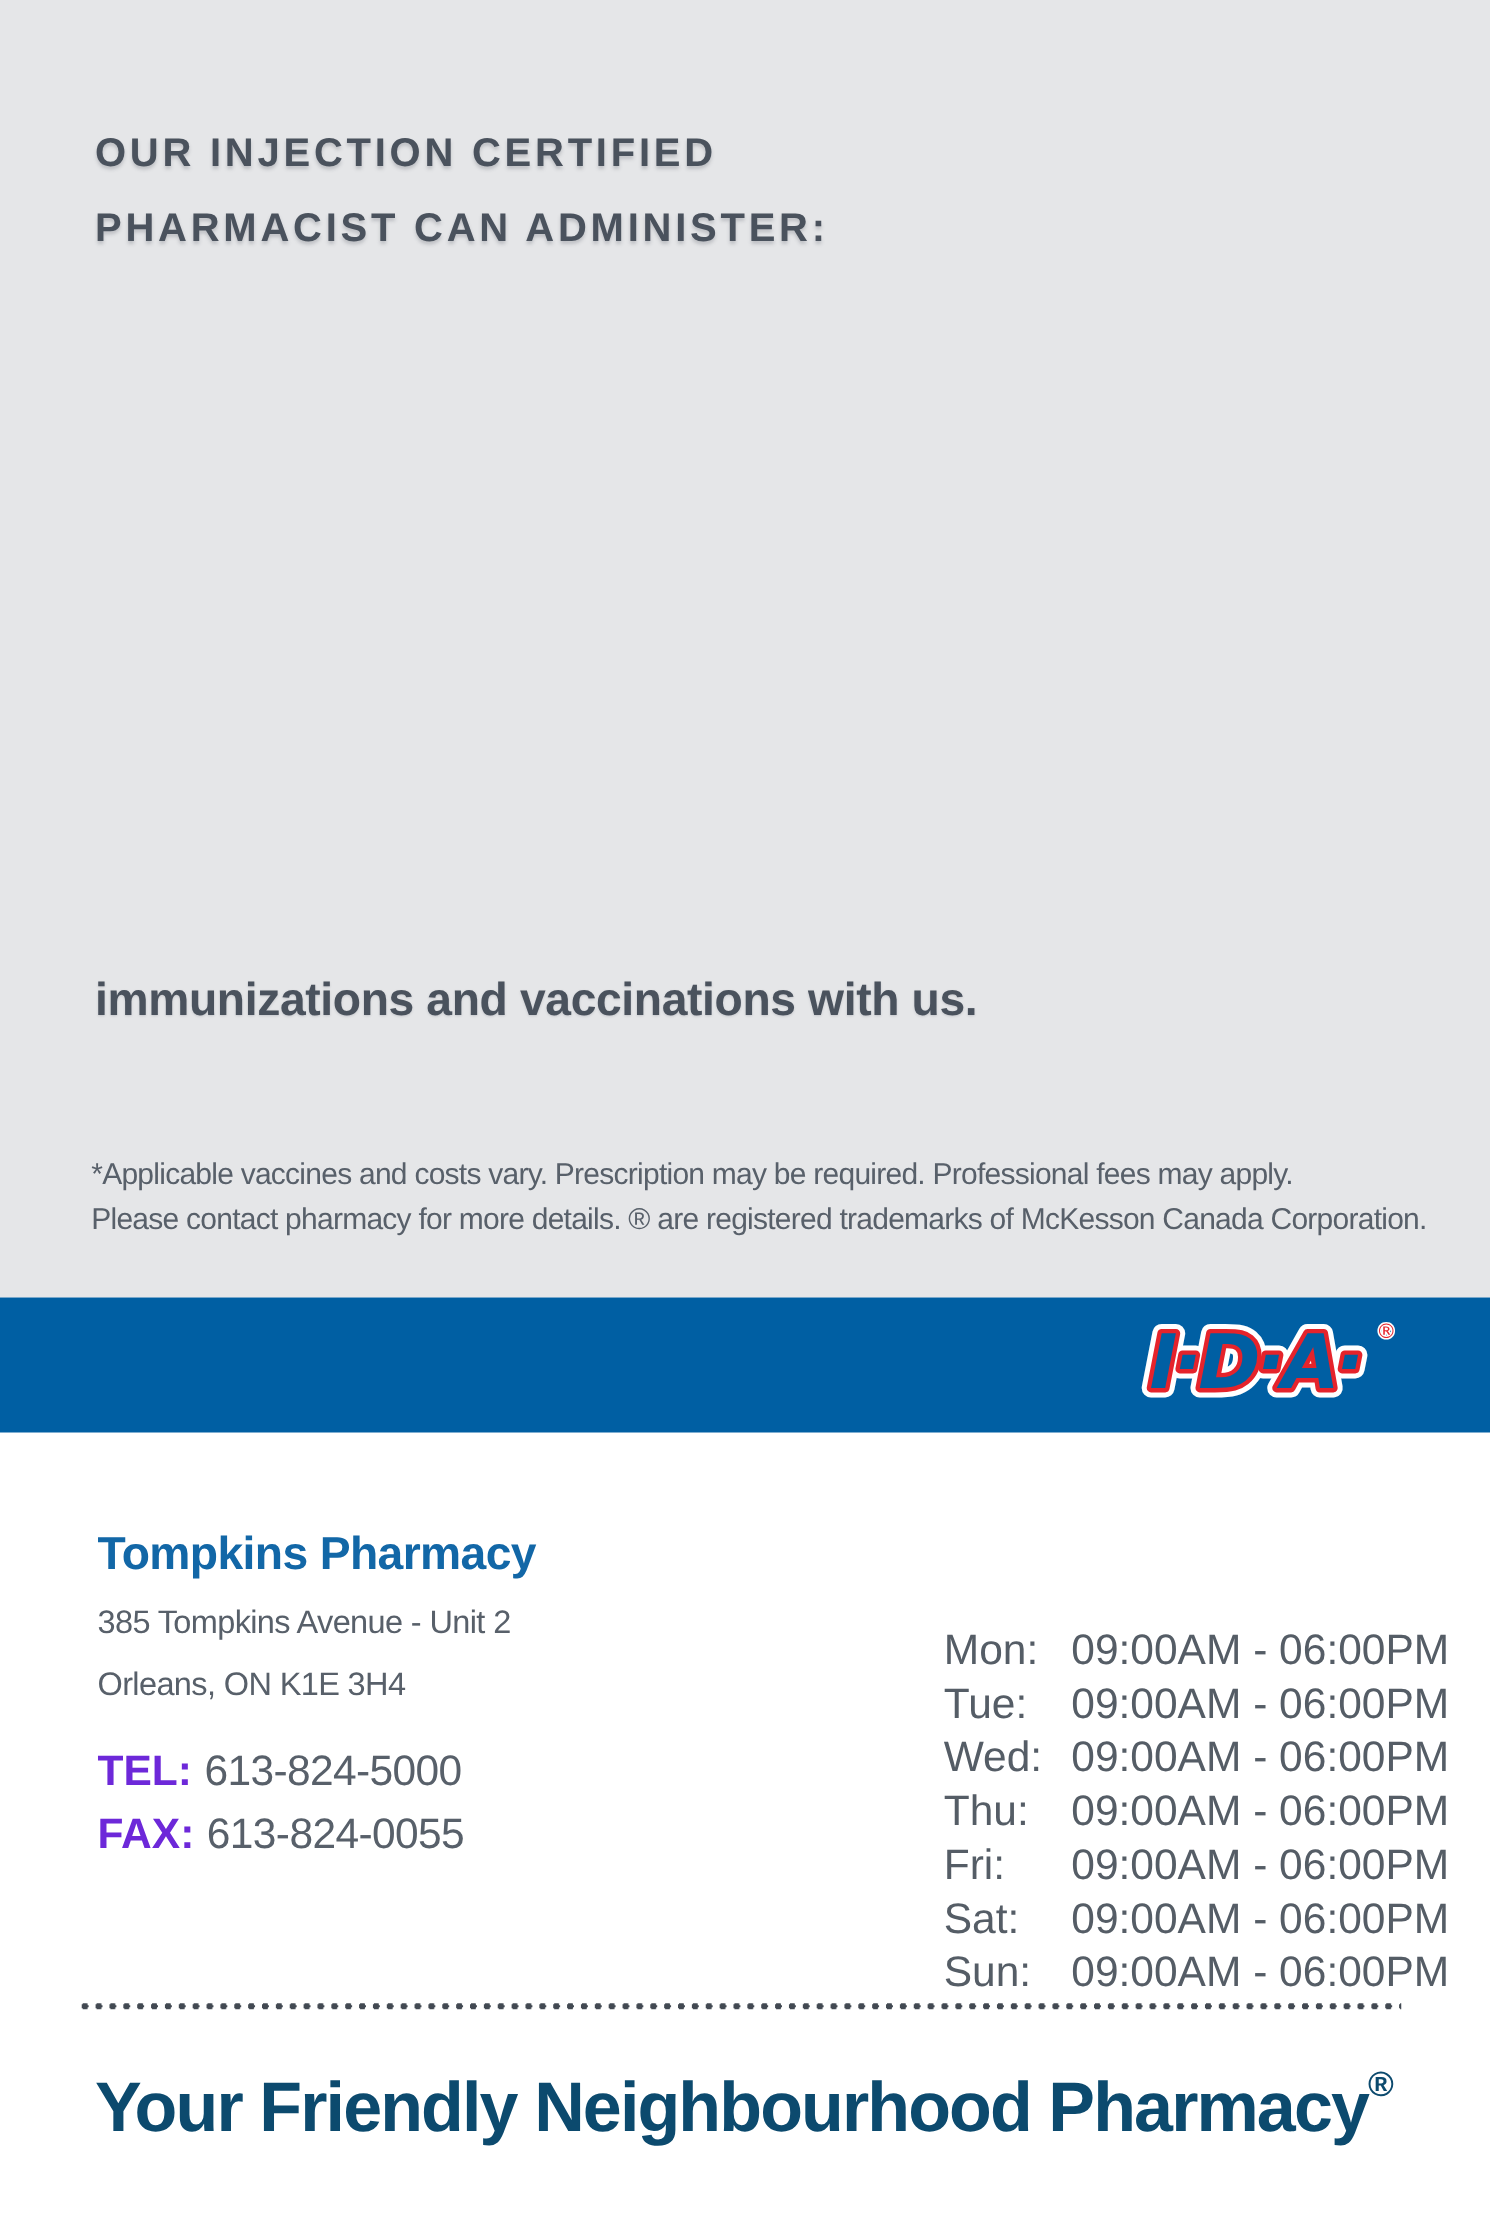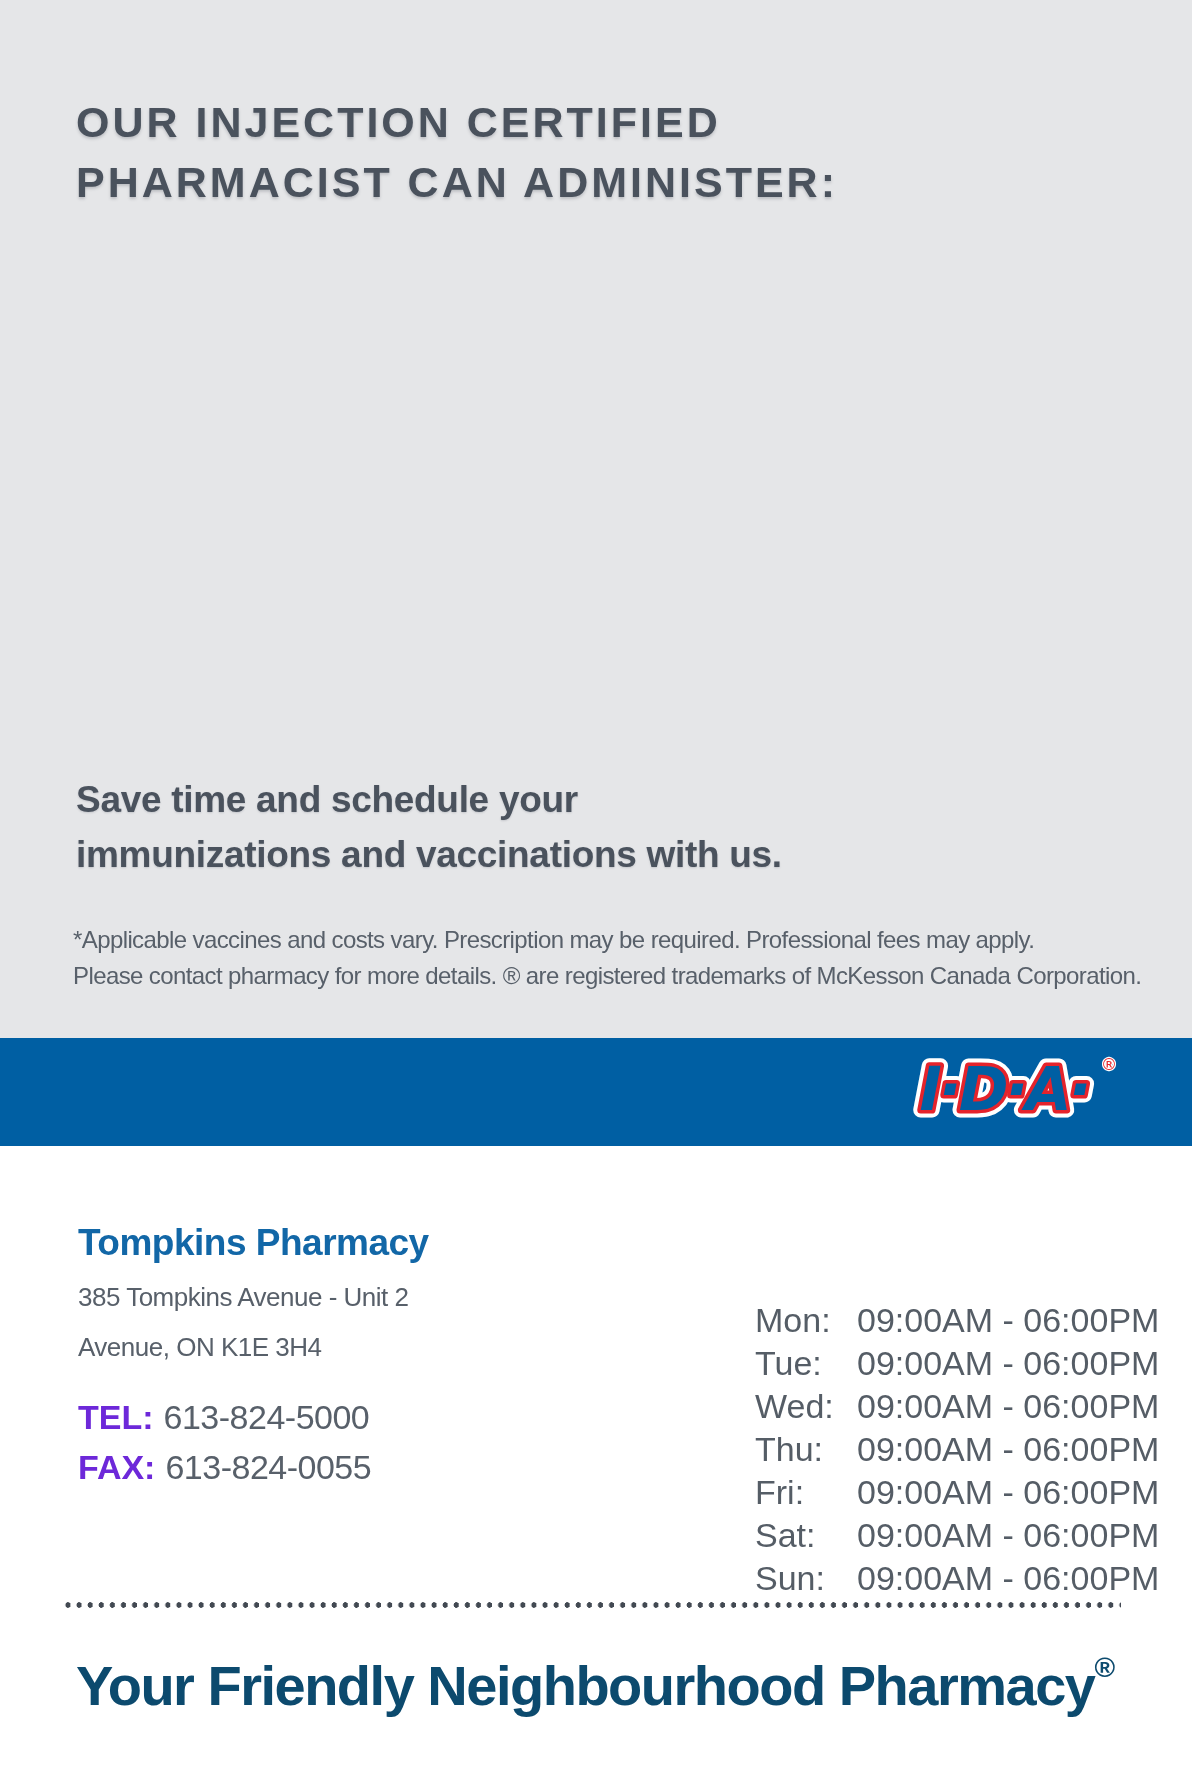--- a/index.html
+++ b/index.html
@@ -15,7 +15,7 @@
   }
   .main-heading {
     position:absolute; left:76px; top:92px;
-    font-size:43px; font-weight:bold; letter-spacing:3px;
+    font-size:32px; font-weight:bold; letter-spacing:3px;
     line-height:60px; color:#4a525d;
     text-shadow:0 2px 3px rgba(70,77,88,0.25);
     white-space:nowrap;

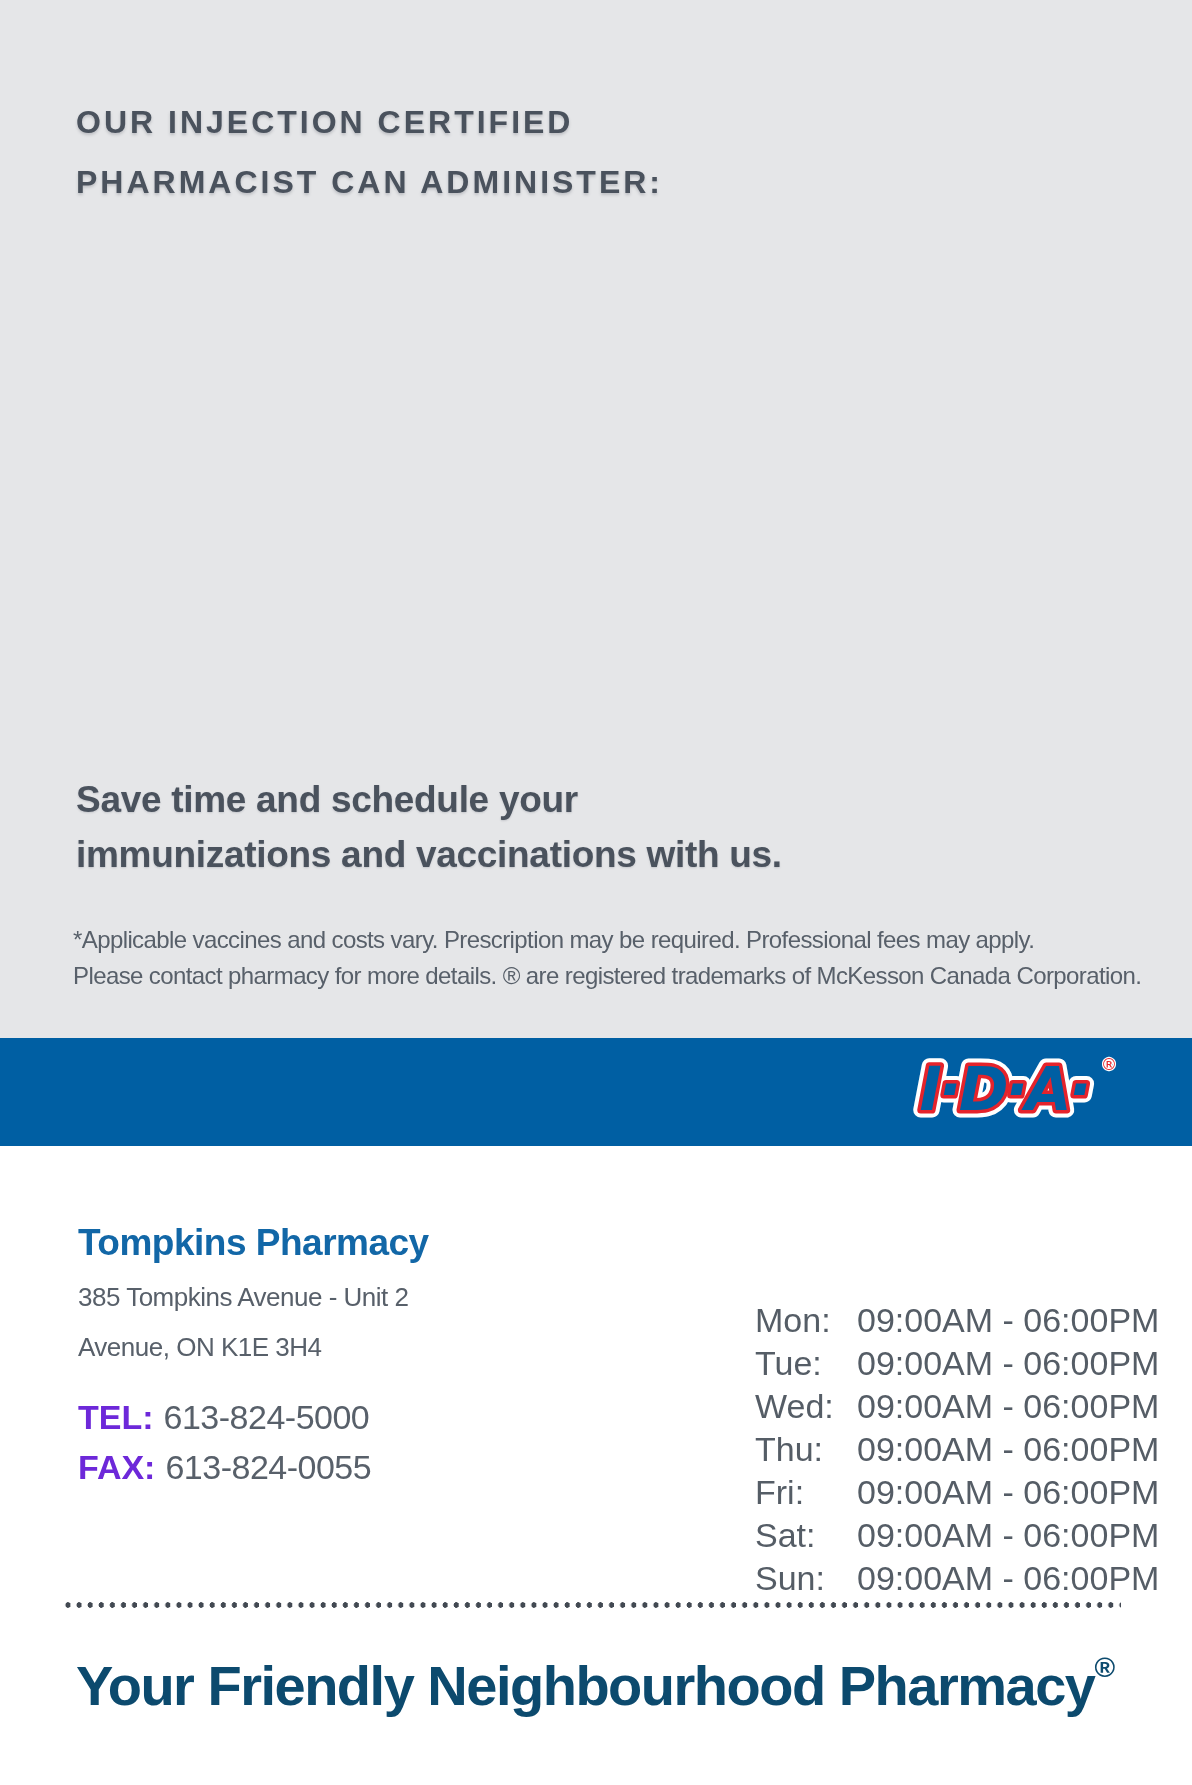--- a/index.html
+++ b/index.html
@@ -86,7 +86,6 @@
       <div>PHARMACIST CAN ADMINISTER:</div>
     </div>
     <div class="sub-heading">
-      <div>Save time and schedule your</div>
       <div>immunizations and vaccinations with us.</div>
     </div>
     <div class="disclaimer">

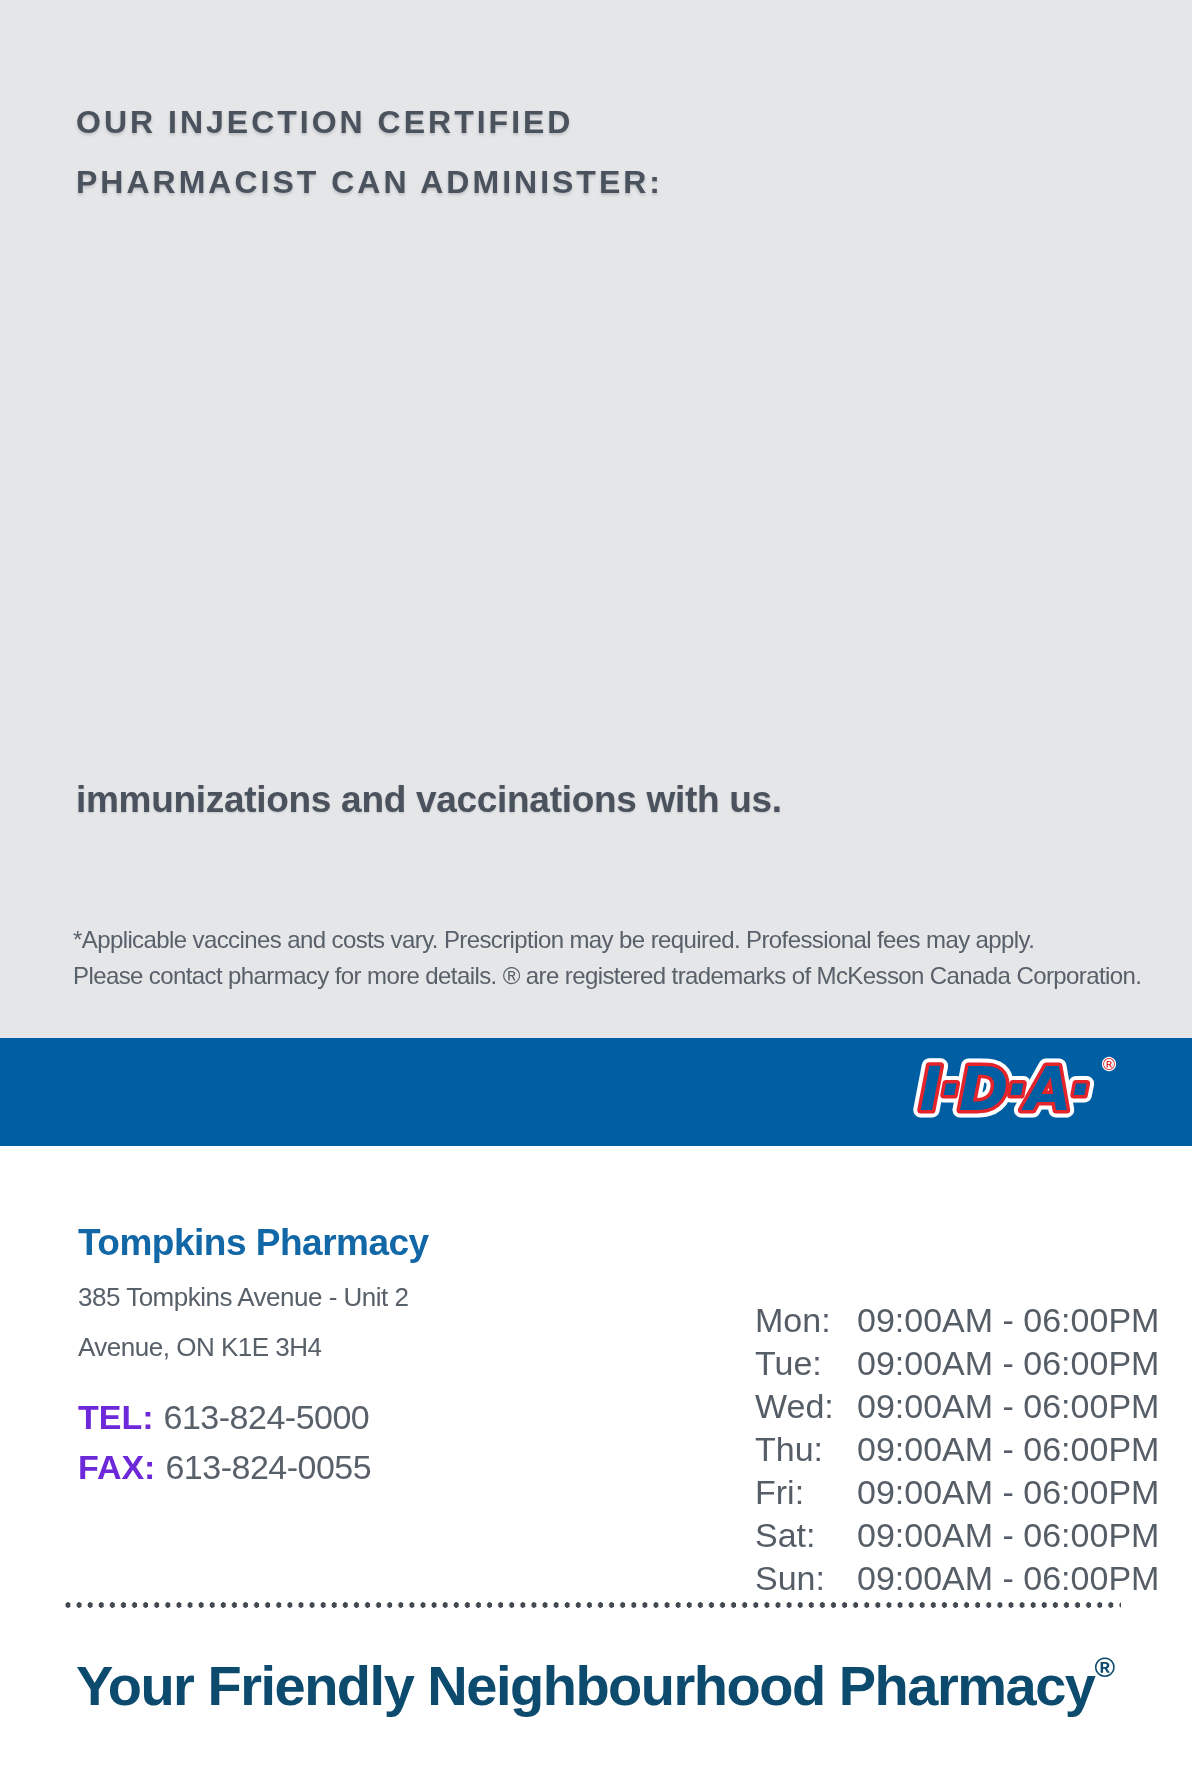--- a/index.html
+++ b/index.html
@@ -109,7 +109,7 @@
 
   <div class="address">
     <div>385 Tompkins Avenue - Unit 2</div>
-    <div>Avenue, ON K1E 3H4</div>
+    <div>Orleans, ON K1E 3H4</div>
   </div>
 
   <div class="phones">

